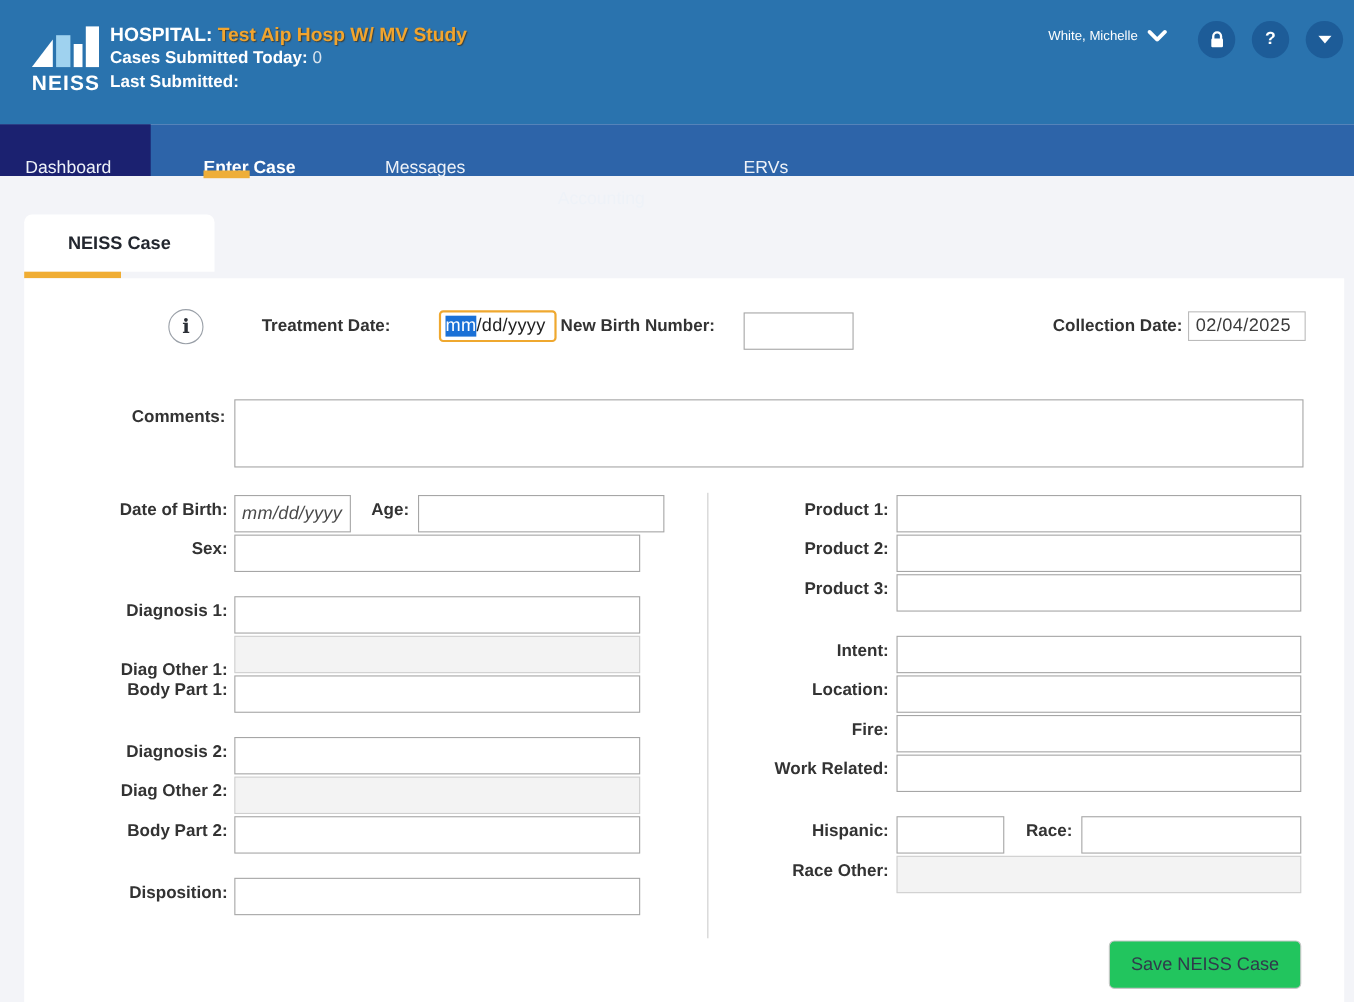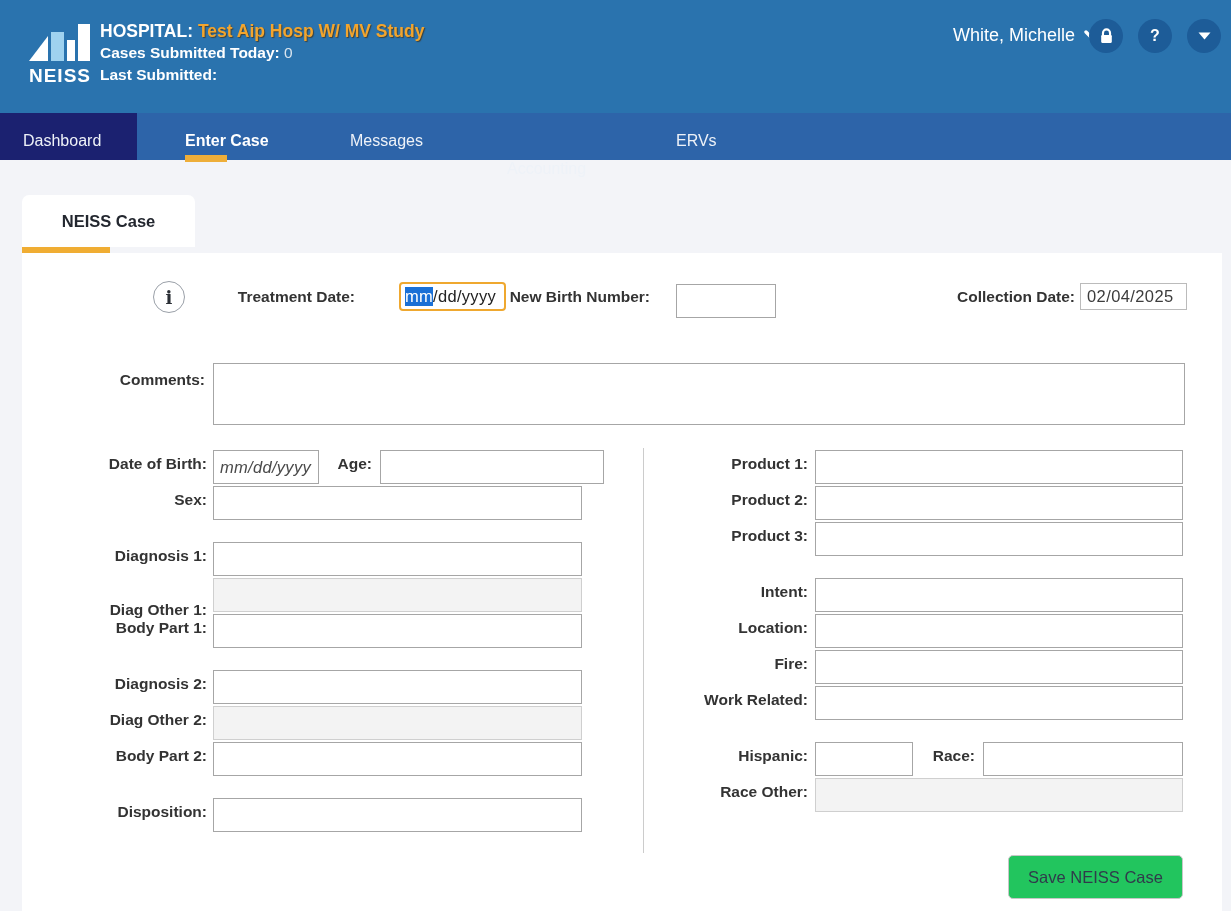--- a/index.html
+++ b/index.html
@@ -17,7 +17,7 @@
   .hl { font-size:15.5px; line-height:21.5px; font-weight:bold; }
   .hl .soft { font-weight:normal; color:#d9e4ee; }
   .user { position:absolute; left:953px; top:25px; display:flex; align-items:center; gap:9px;
-    color:#fff; font-size:18px; cursor:pointer; }
+    color:#fff; font-size:12px; cursor:pointer; }
   .circle-btn { position:absolute; top:19px; width:34px; height:34px; border-radius:50%;
     background:#1d5c98; display:flex; align-items:center; justify-content:center; cursor:pointer; }
   .qmark { color:#fff; font-size:16px; font-weight:bold; }

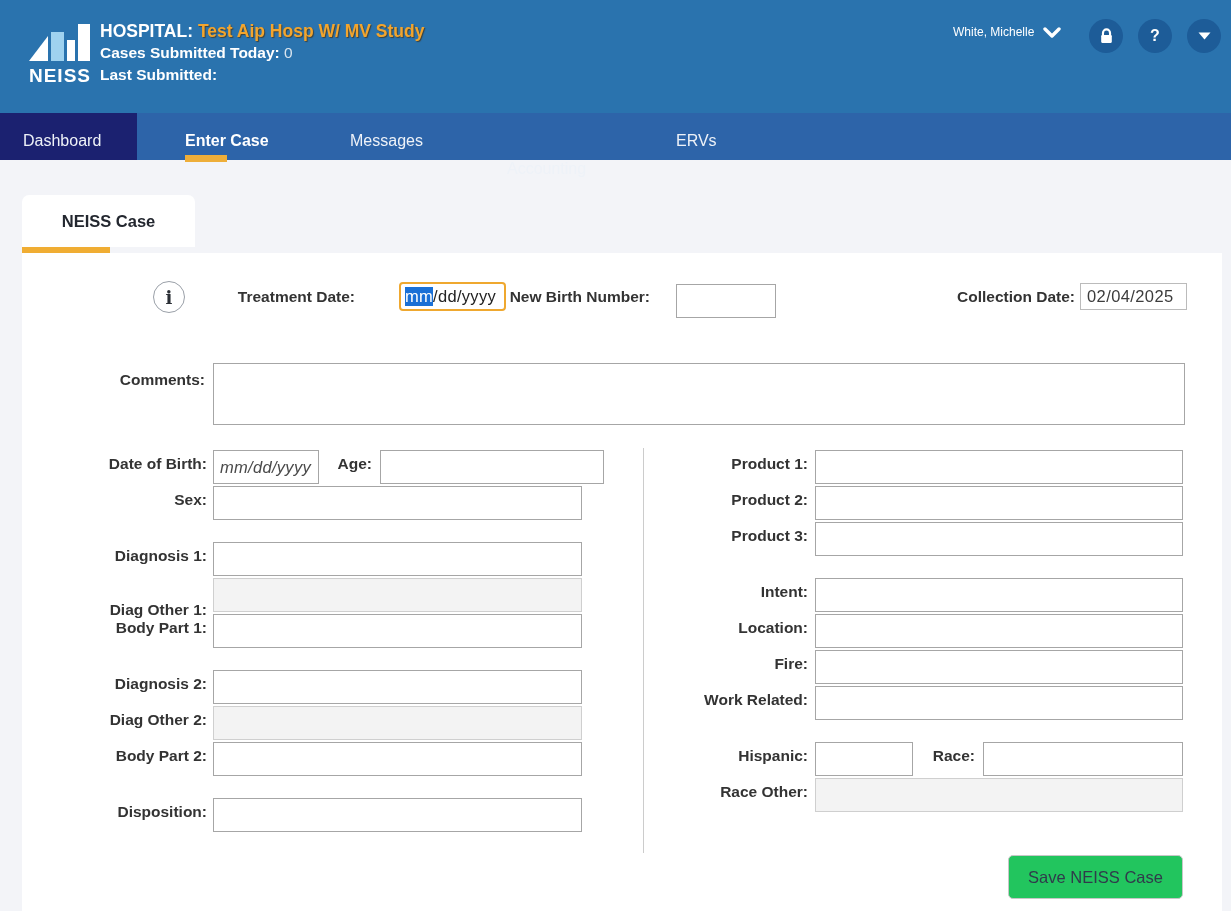--- a/index.html
+++ b/index.html
@@ -25,7 +25,7 @@
   
   .nav { position:absolute; left:0; top:113px; width:1231px; height:47px; background:#2d64a9; }
   .nav-dash-bg { position:absolute; left:0; top:0; width:137px; height:47px; background:#1b2170; }
-  .nav-item { position:absolute; top:4px; height:47px; line-height:47px; color:#eef2f8;
+  .nav-item { position:absolute; top:16px; height:47px; line-height:47px; color:#eef2f8;
     font-size:16px; cursor:pointer; }
   .nav-item.active { font-weight:bold; color:#fff; }
   .nav-indicator { position:absolute; left:185px; top:42px; width:42px; height:7px; background:#eeae39; }

